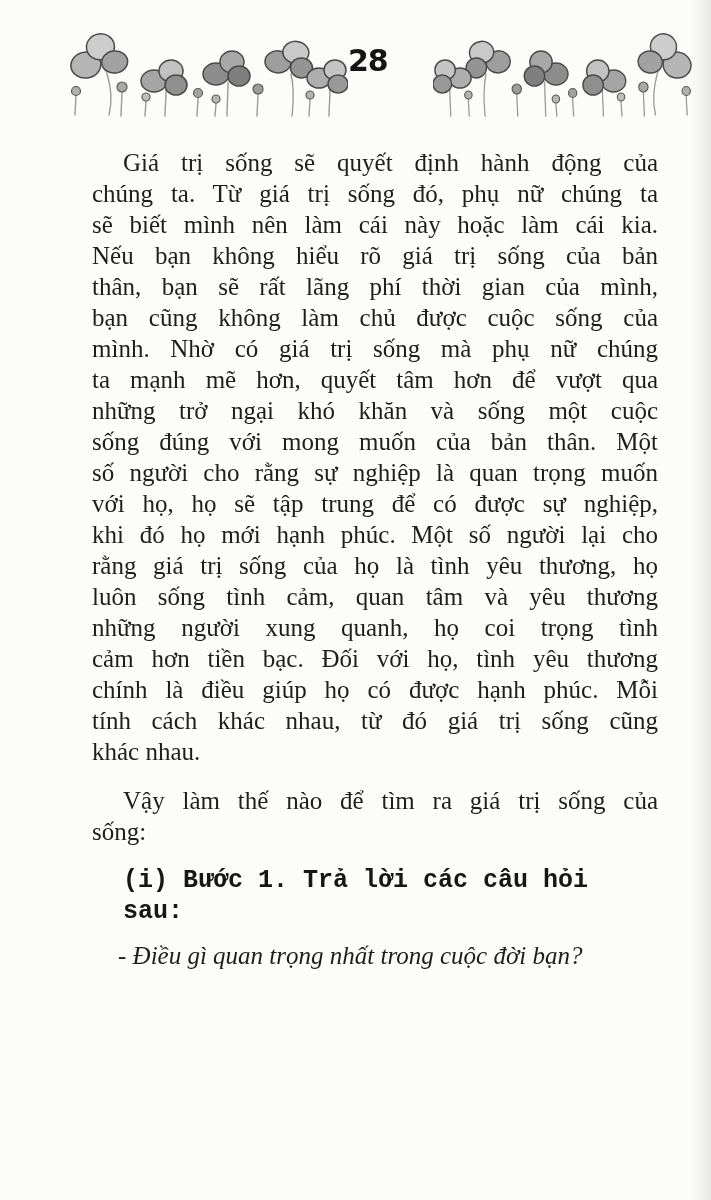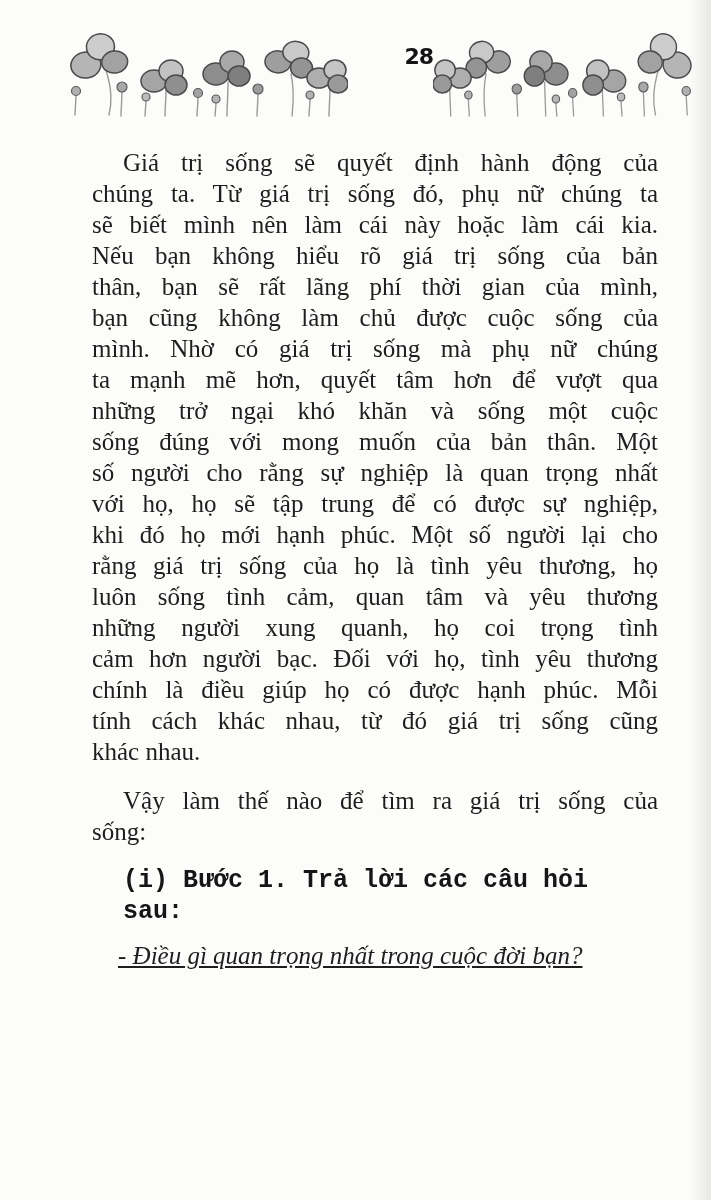--- a/index.html
+++ b/index.html
@@ -23,9 +23,9 @@
   .ornament{flex:0 0 auto;}
   .mirrored{transform:scaleX(-1);}
   .page-num{
-    flex:1 1 auto;text-align:right;margin-top:16px;
+    flex:1 1 auto;text-align:left;margin-top:16px;
     font-family:"DejaVu Sans","Liberation Sans",sans-serif;
-    font-weight:700;font-size:22px;line-height:1;color:#141414;
+    font-weight:700;font-size:30px;line-height:1;color:#141414;
     letter-spacing:-1px;
   }
   .body-text{

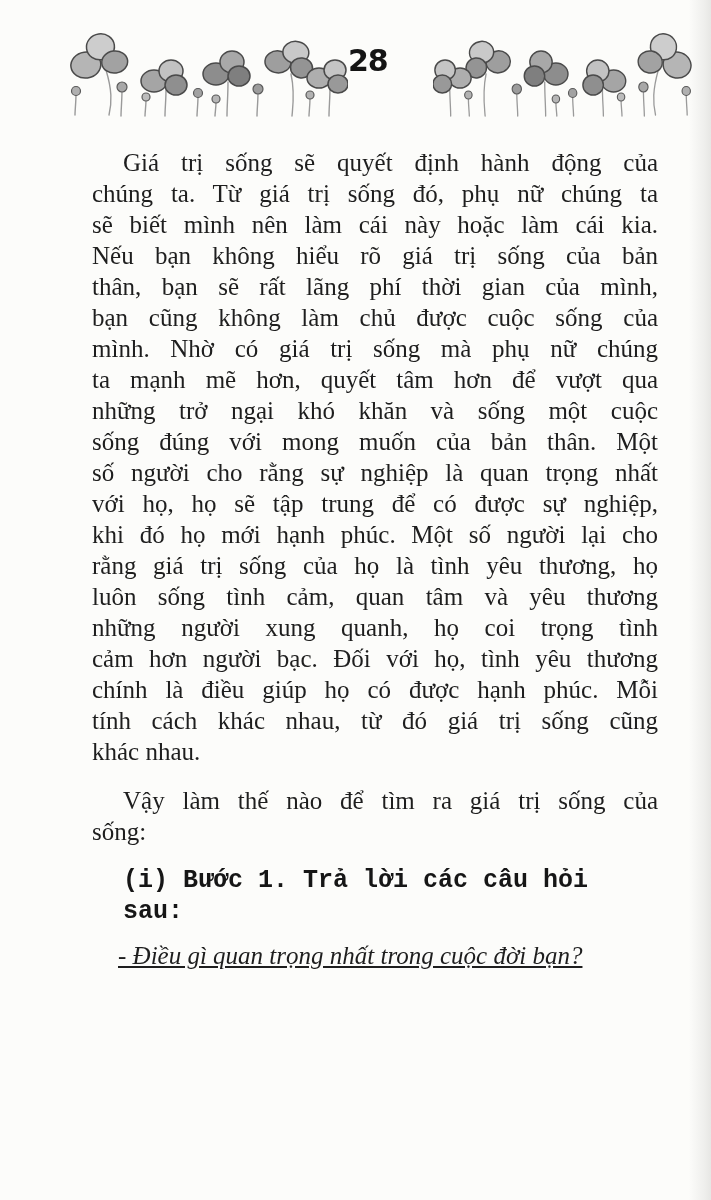--- a/index.html
+++ b/index.html
@@ -183,7 +183,7 @@
         <div class="line">ta mạnh mẽ hơn, quyết tâm hơn để vượt qua</div>
         <div class="line">những trở ngại khó khăn và sống một cuộc</div>
         <div class="line">sống đúng với mong muốn của bản thân. Một</div>
-        <div class="line">số người cho rằng sự nghiệp là quan trọng nhất</div>
+        <div class="line">số người cho rằng sự nghiệp là quan trọng muốn</div>
         <div class="line">với họ, họ sẽ tập trung để có được sự nghiệp,</div>
         <div class="line">khi đó họ mới hạnh phúc. Một số người lại cho</div>
         <div class="line">rằng giá trị sống của họ là tình yêu thương, họ</div>

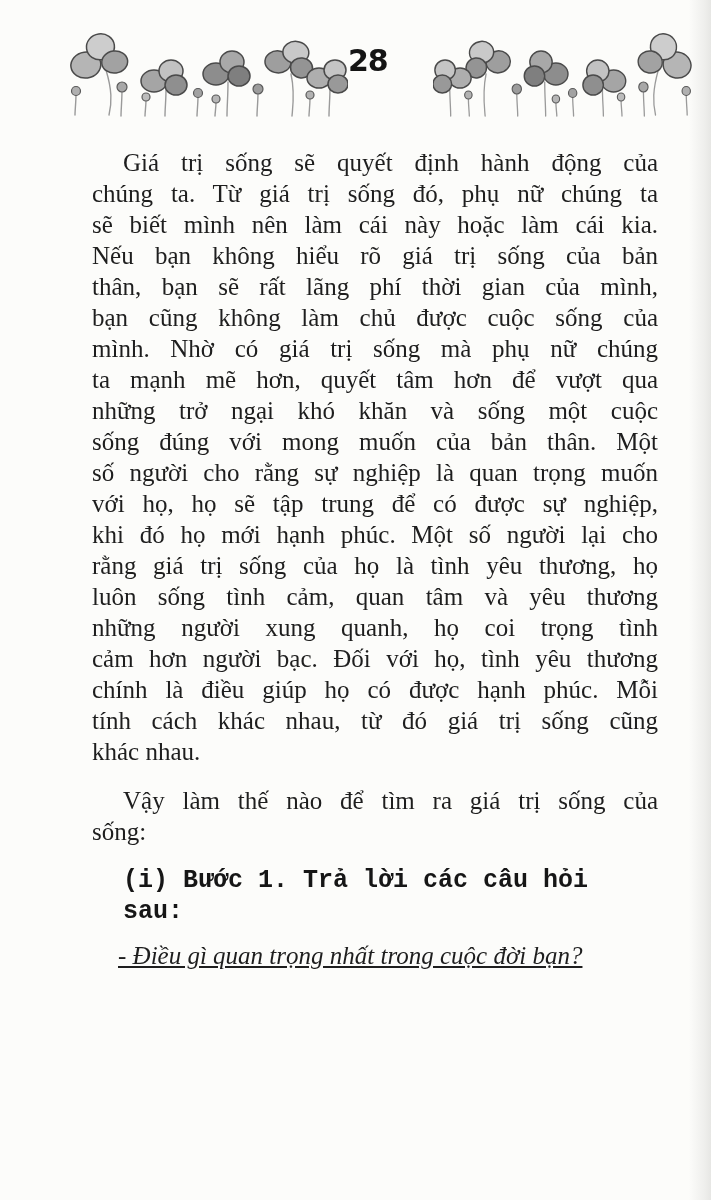--- a/index.html
+++ b/index.html
@@ -189,7 +189,7 @@
         <div class="line">rằng giá trị sống của họ là tình yêu thương, họ</div>
         <div class="line">luôn sống tình cảm, quan tâm và yêu thương</div>
         <div class="line">những người xung quanh, họ coi trọng tình</div>
-        <div class="line">cảm hơn người bạc. Đối với họ, tình yêu thương</div>
+        <div class="line">cảm hơn tiền bạc. Đối với họ, tình yêu thương</div>
         <div class="line">chính là điều giúp họ có được hạnh phúc. Mỗi</div>
         <div class="line">tính cách khác nhau, từ đó giá trị sống cũng</div>
         <div class="line last">khác nhau.</div>

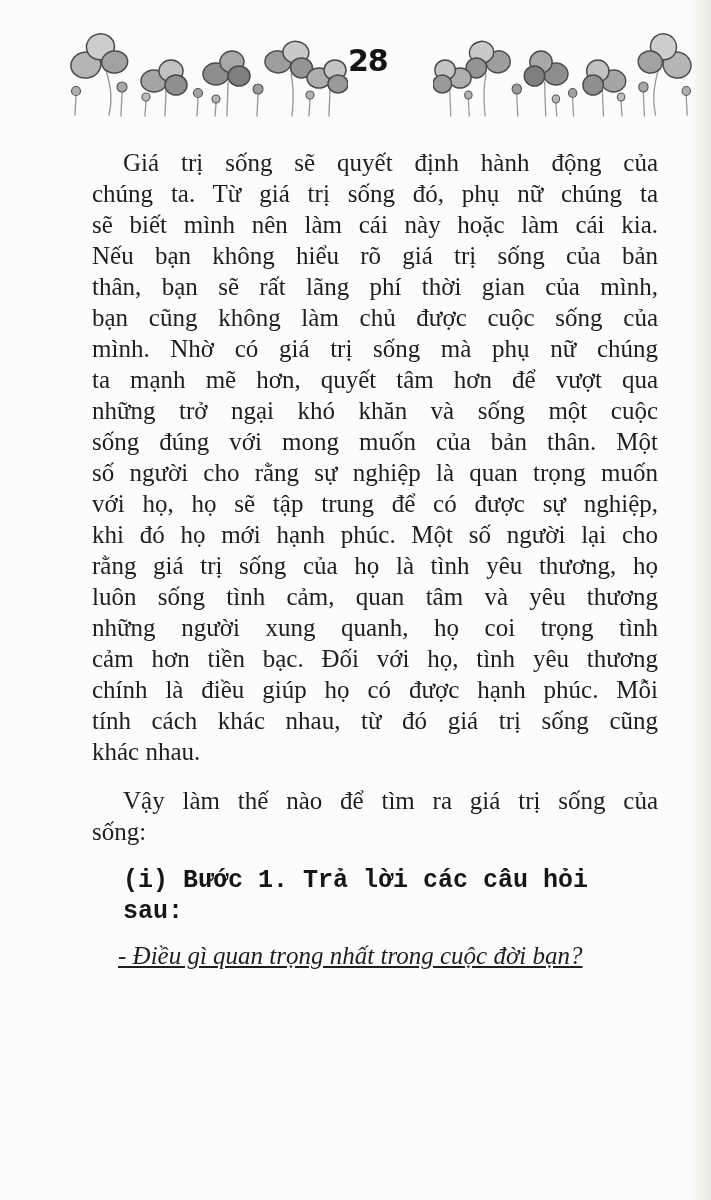--- a/index.html
+++ b/index.html
@@ -52,7 +52,7 @@
     margin-top:13px;
     padding-left:26px;
     font-style:italic;
-    font-size:25px;line-height:31px;text-decoration:underline;
+    font-size:25px;line-height:31px;
   }
 </style>
 </head>

